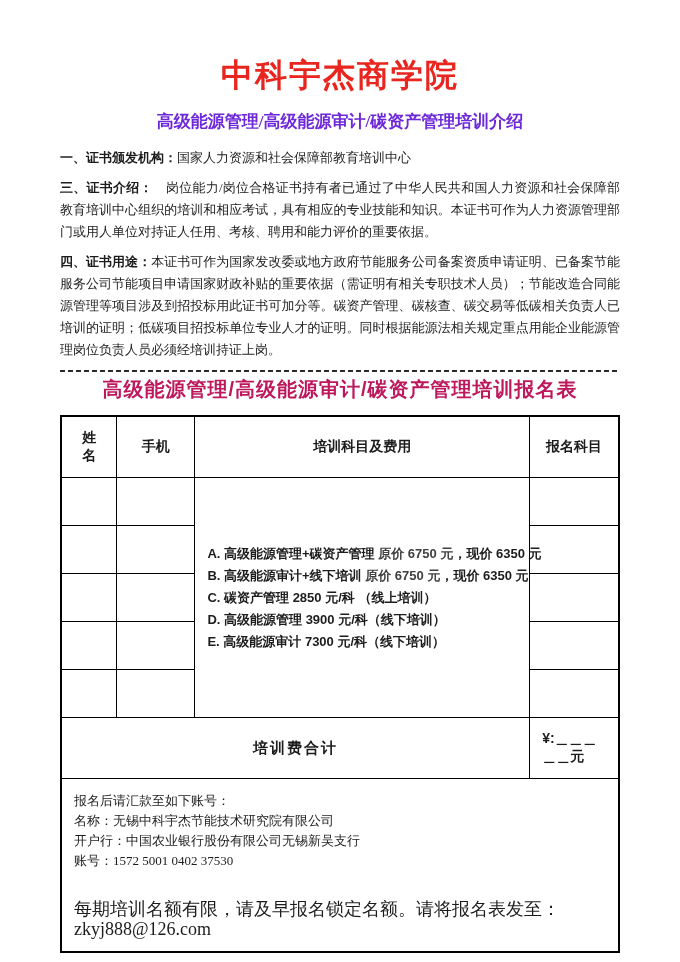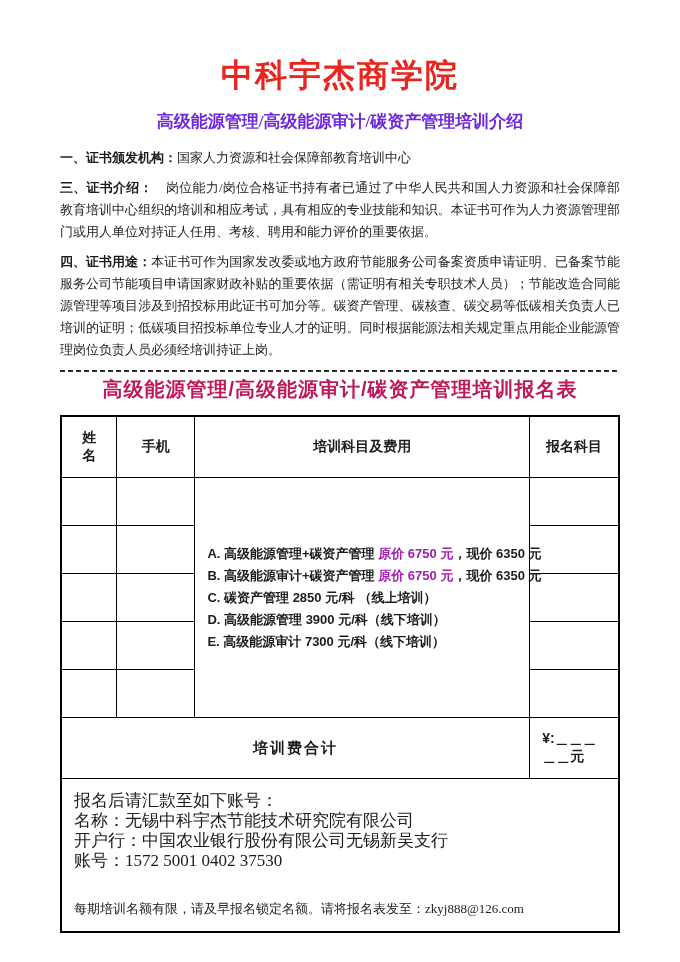--- a/index.html
+++ b/index.html
@@ -84,7 +84,7 @@
     line-height:22px;
     white-space:nowrap;
   }
-  .opt .red{color:#a21caf;}
+  .opt .red{color:#404040;}
   tr.total td{height:30px;}
   td.total-label{
     text-align:center;

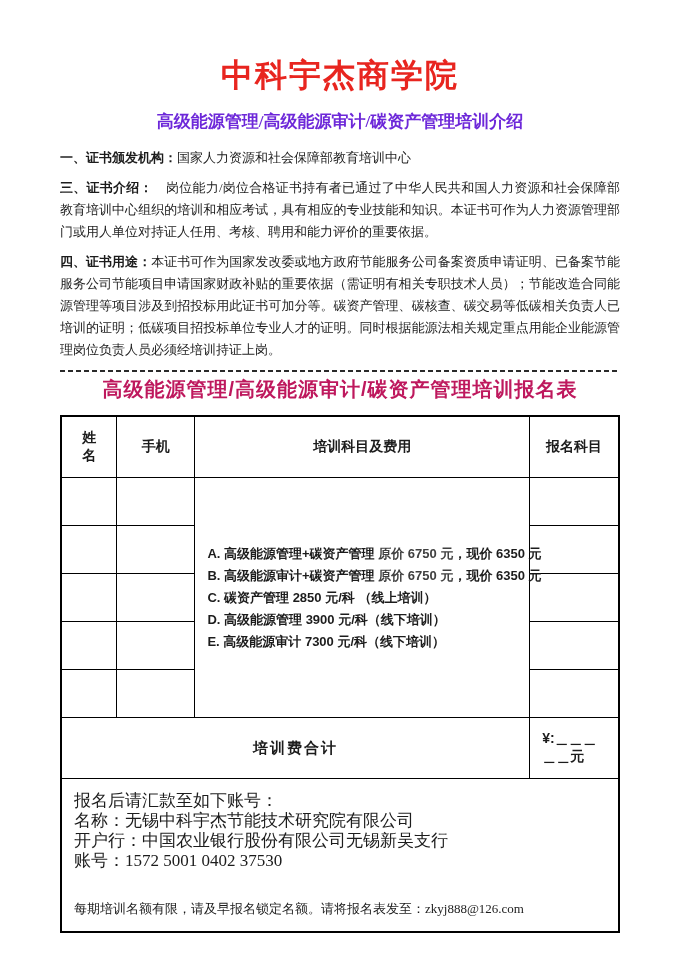--- a/index.html
+++ b/index.html
@@ -147,7 +147,7 @@
       <td class="blank"></td>
       <td class="fee" rowspan="5">
         <div class="opt"><span>A. 高级能源管理+碳资产管理 </span><span class="red">原价 6750 元</span><span>，现价 6350 元</span></div>
-        <div class="opt"><span>B. 高级能源审计+碳资产管理 </span><span class="red">原价 6750 元</span><span>，现价 6350 元</span></div>
+        <div class="opt"><span>B. 高级能源审计+线下培训 </span><span class="red">原价 6750 元</span><span>，现价 6350 元</span></div>
         <div class="opt"><span>C. 碳资产管理 2850 元/科 （线上培训）</span></div>
         <div class="opt"><span>D. 高级能源管理 3900 元/科（线下培训）</span></div>
         <div class="opt"><span>E. 高级能源审计 7300 元/科（线下培训）</span></div>

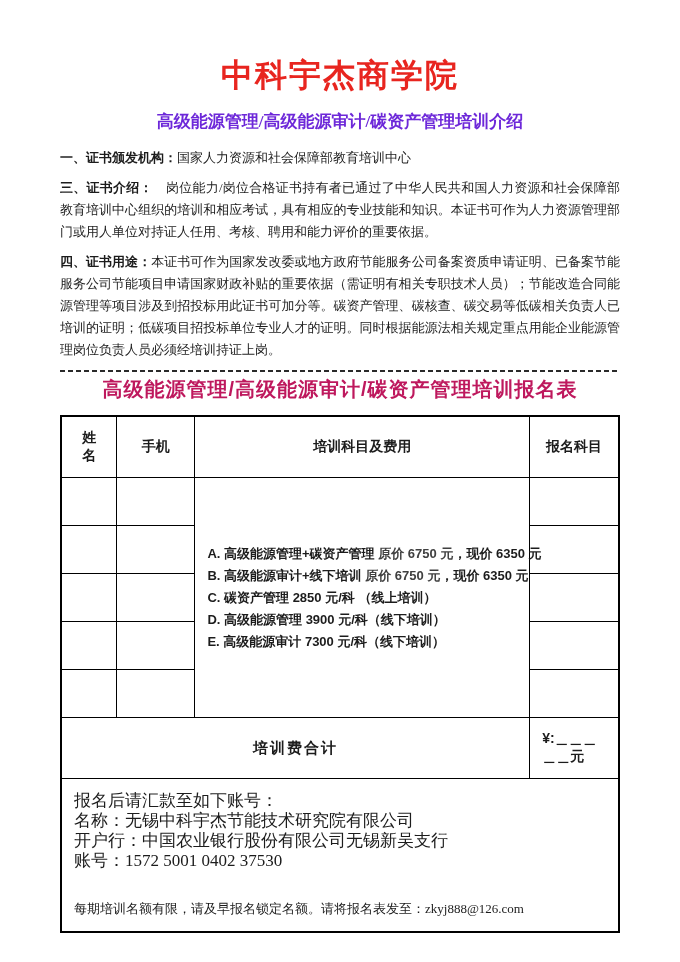--- a/index.html
+++ b/index.html
@@ -105,7 +105,7 @@
   }
   td.payment p{
     margin:0;
-    font-size:17px;
+    font-size:13px;
     line-height:20px;
   }
   td.payment p.note{margin-top:28px;font-size:13px;}

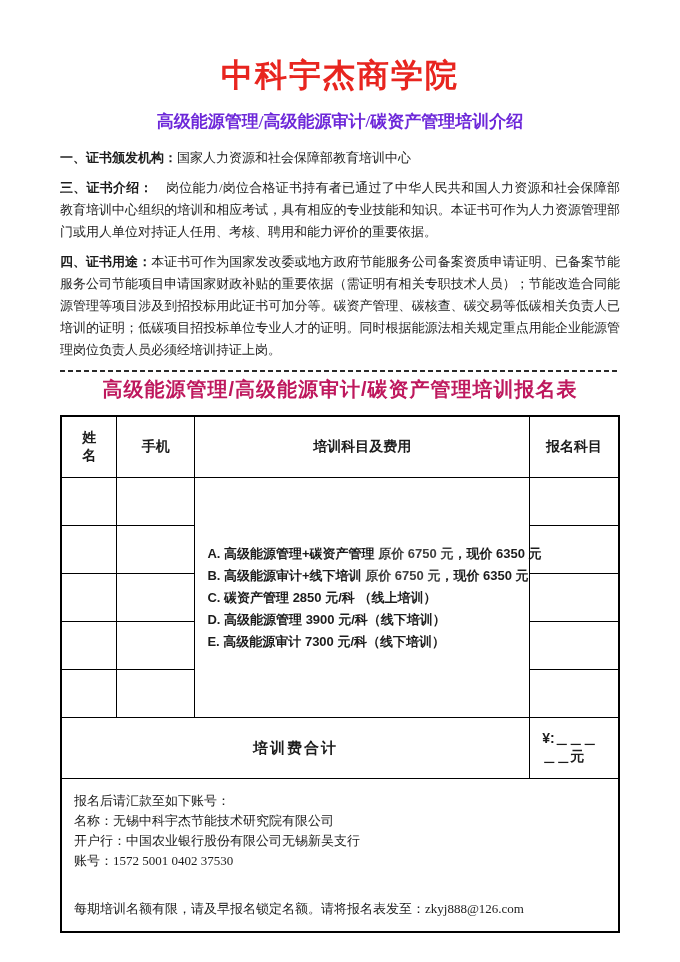--- a/index.html
+++ b/index.html
@@ -108,7 +108,7 @@
     font-size:13px;
     line-height:20px;
   }
-  td.payment p.note{margin-top:28px;font-size:13px;}
+  td.payment p.note{margin-top:28px;font-size:18px;}
 </style>
 </head>
 <body>

